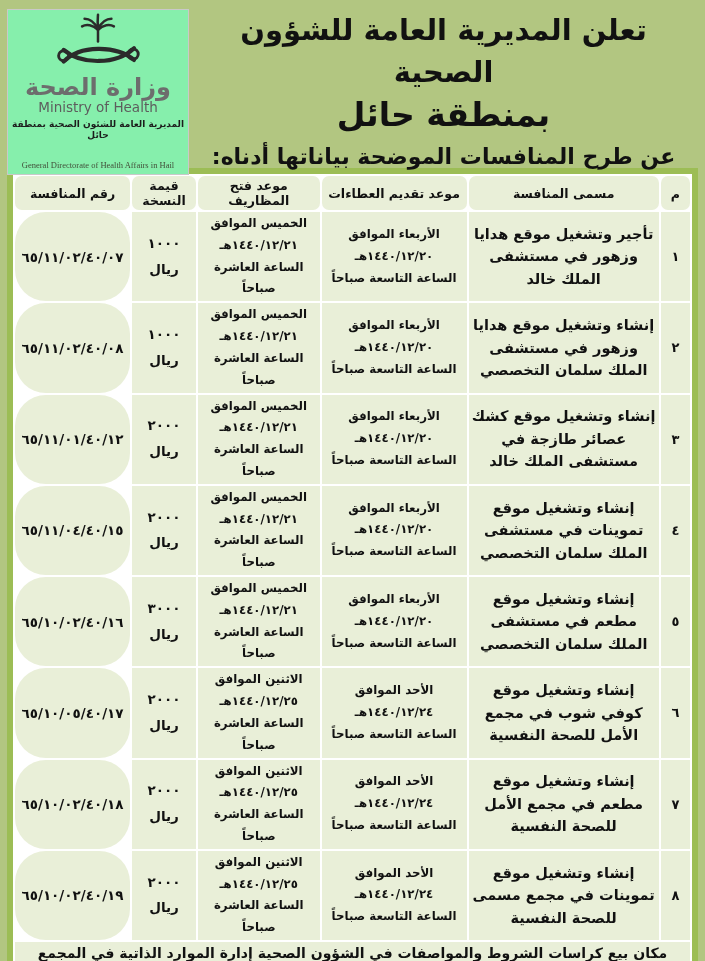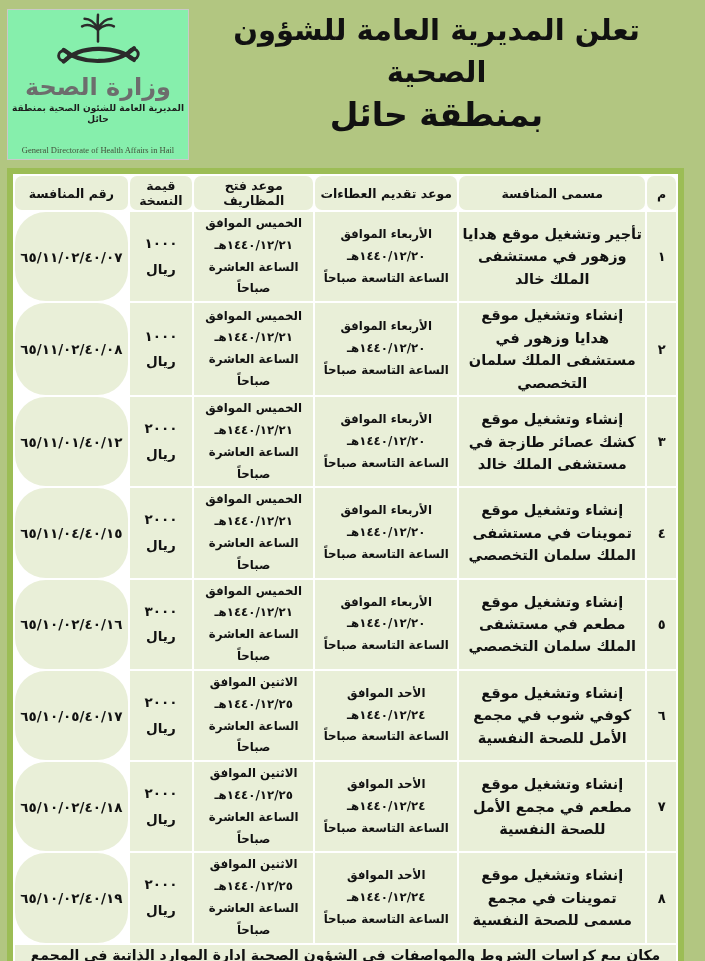--- a/index.html
+++ b/index.html
@@ -9,7 +9,7 @@
     font-family:"DejaVu Sans", sans-serif;
     color:#111;
   }
-  .page{box-sizing:border-box;width:705px;height:961px;padding:7px 21px 6px 7px;}
+  .page{box-sizing:border-box;width:705px;height:961px;padding:7px 7px 6px 7px;}
 
   
   .header{display:flex;direction:rtl;align-items:flex-start;margin-bottom:5px;height:156px;}

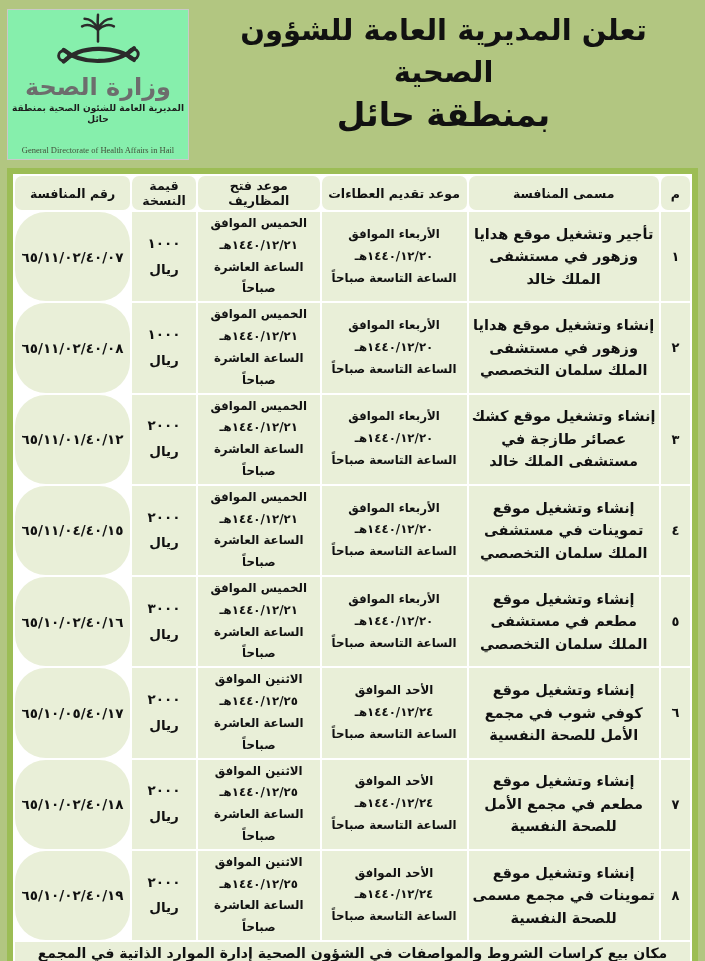--- a/index.html
+++ b/index.html
@@ -76,6 +76,7 @@
         </g>
       </svg>
       <div class="logo-ar">وزارة الصحة</div>
+      <div class="logo-en">Ministry of Health</div>
       <div class="logo-dir-ar">المديرية العامة للشئون الصحية بمنطقة حائل</div>
       <div class="logo-dir-en">General Directorate of Health Affairs in Hail</div>
     </div>

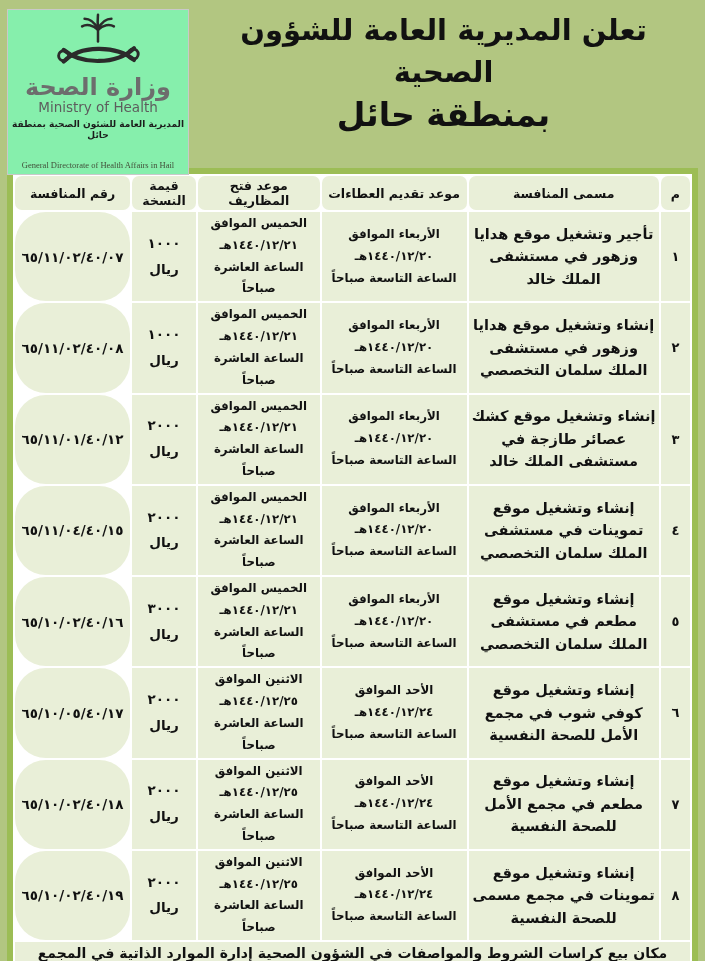--- a/index.html
+++ b/index.html
@@ -53,6 +53,7 @@
     <div class="titles">
       <div class="title-l1">تعلن المديرية العامة للشؤون الصحية</div>
       <div class="title-l2">بمنطقة حائل</div>
+      <div class="title-l3">عن طرح المنافسات الموضحة بياناتها أدناه:</div>
     </div>
     <div class="logo-box">
       <svg class="emblem" width="84" height="62" viewBox="0 0 100 74">

